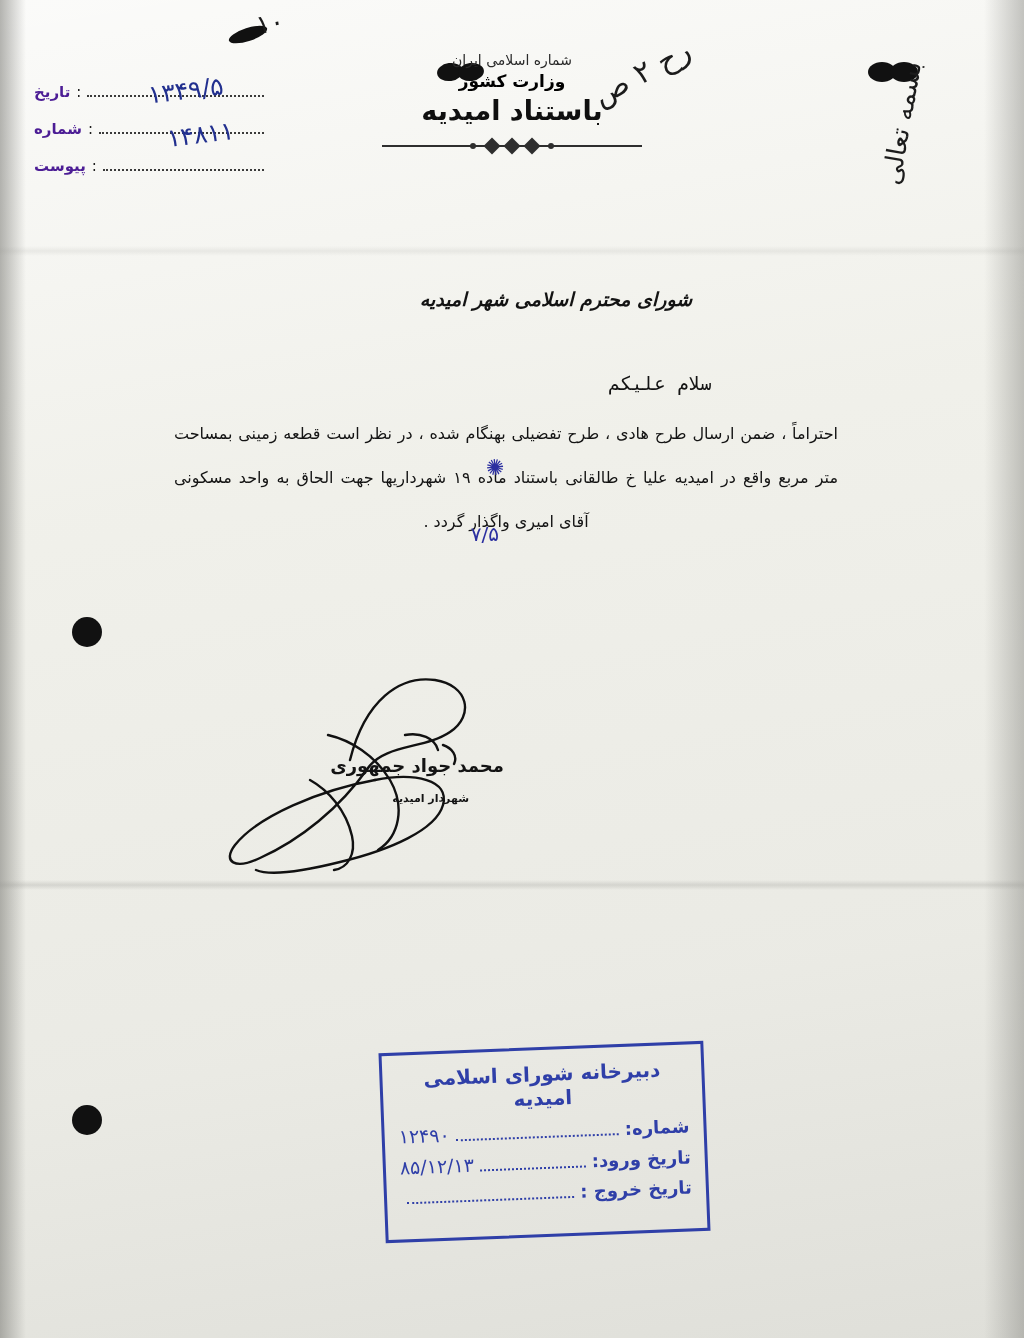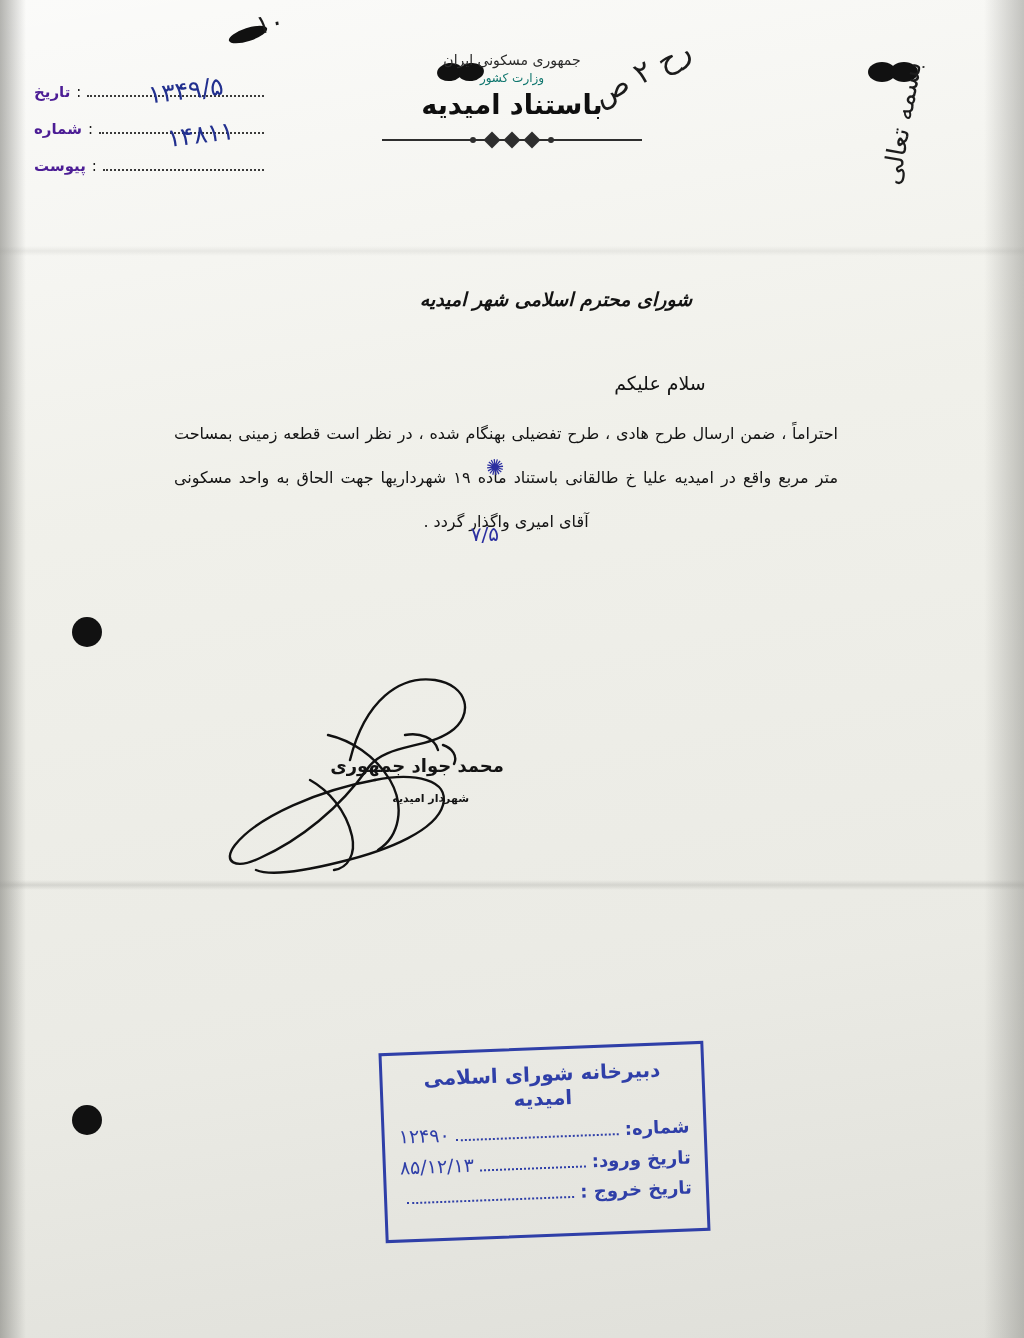--- a/index.html
+++ b/index.html
@@ -334,7 +334,7 @@
   <div class="blob blob-g"></div>
 
   <div class="header">
-    <div class="hdr-line1">جمهوری مسکونی ایران</div>
+    <div class="hdr-line1">شماره اسلامی ایران</div>
     <div class="hdr-line2">وزارت کشور</div>
     <div class="hdr-line4">باستناد امیدیه</div>
     <div class="hdr-rule">

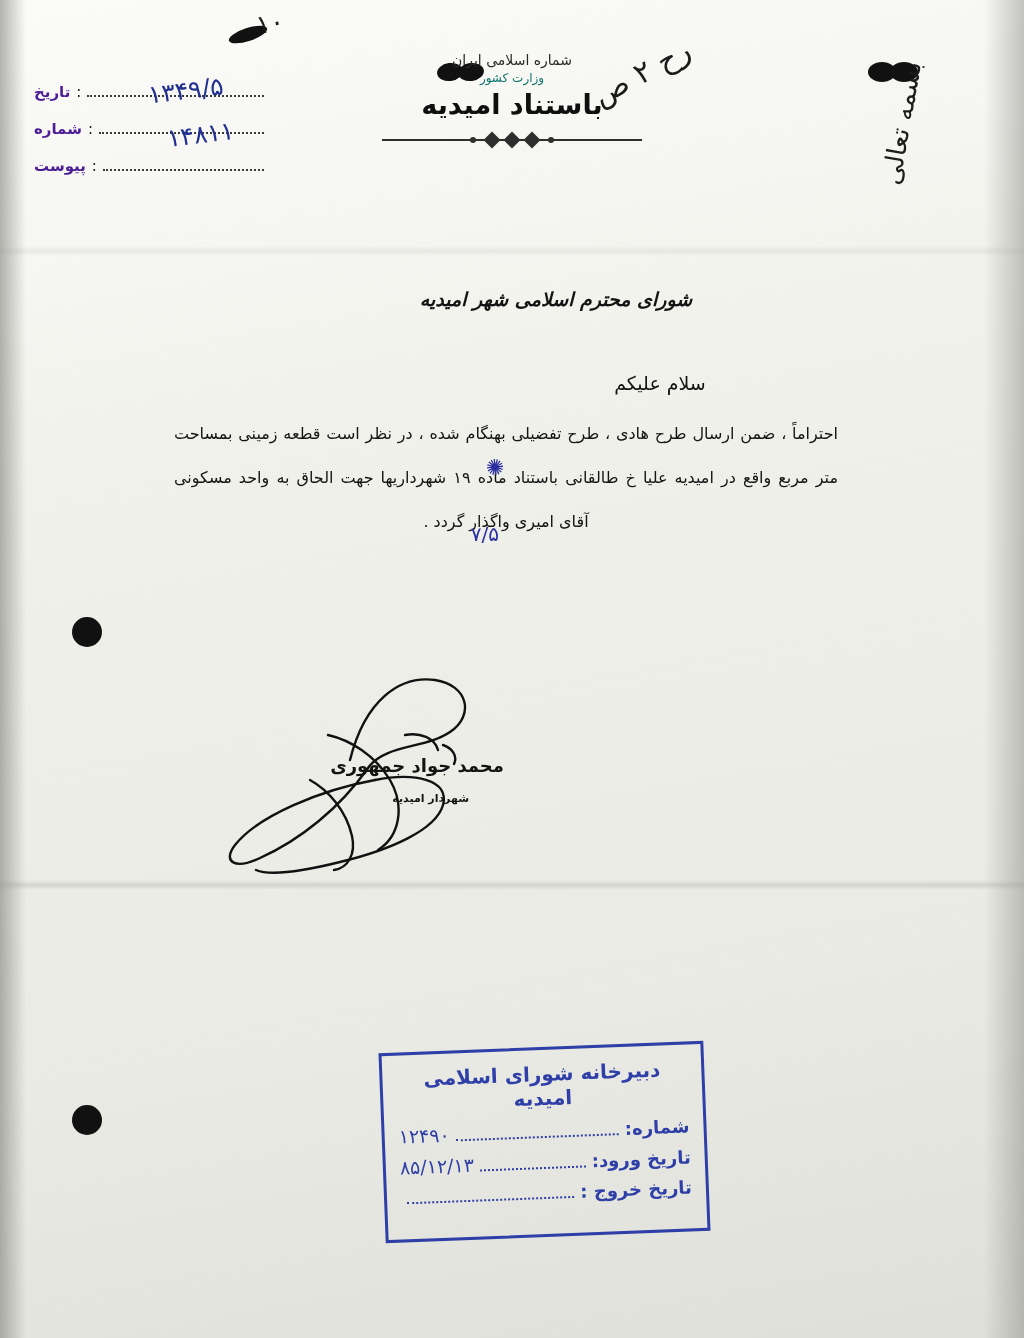--- a/index.html
+++ b/index.html
@@ -59,9 +59,9 @@
     margin-bottom: 3px;
   }
   .hdr-line2 {
-    font-size: 12px;
-    font-weight: normal;
-    color: #0f766e;
+    font-size: 17px;
+    font-weight: bold;
+    color: #000000;
     margin-bottom: 4px;
   }
   .hdr-line3 {

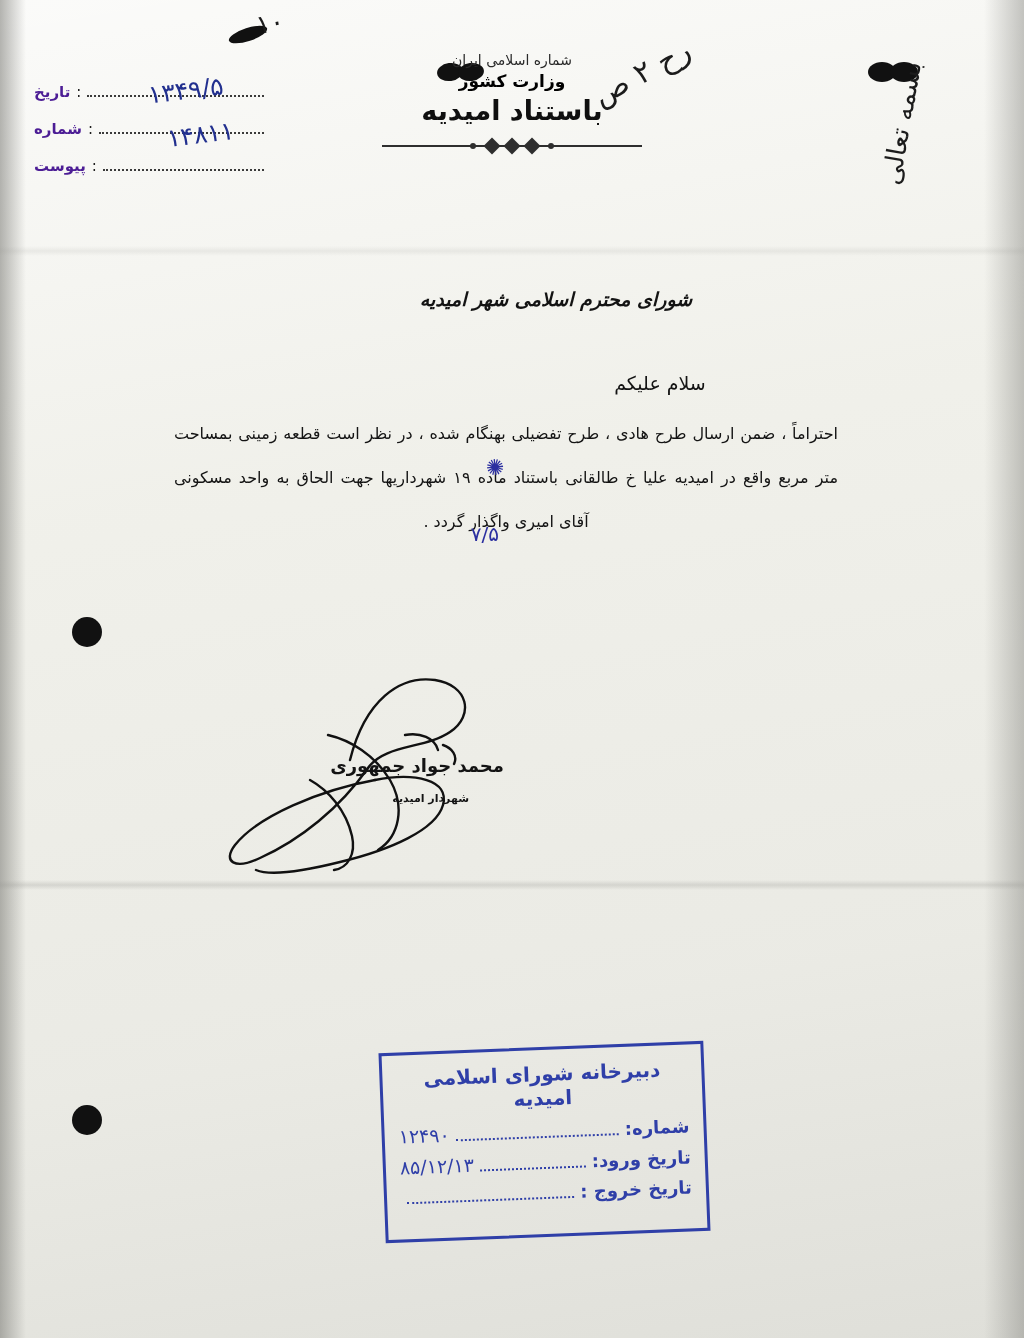--- a/index.html
+++ b/index.html
@@ -223,6 +223,7 @@
     box-sizing: border-box;
     font-size: 19px;
     color: #131313;
+    font-family: Liberation Mono, monospace;
   }
   .body-text {
     position: absolute;

